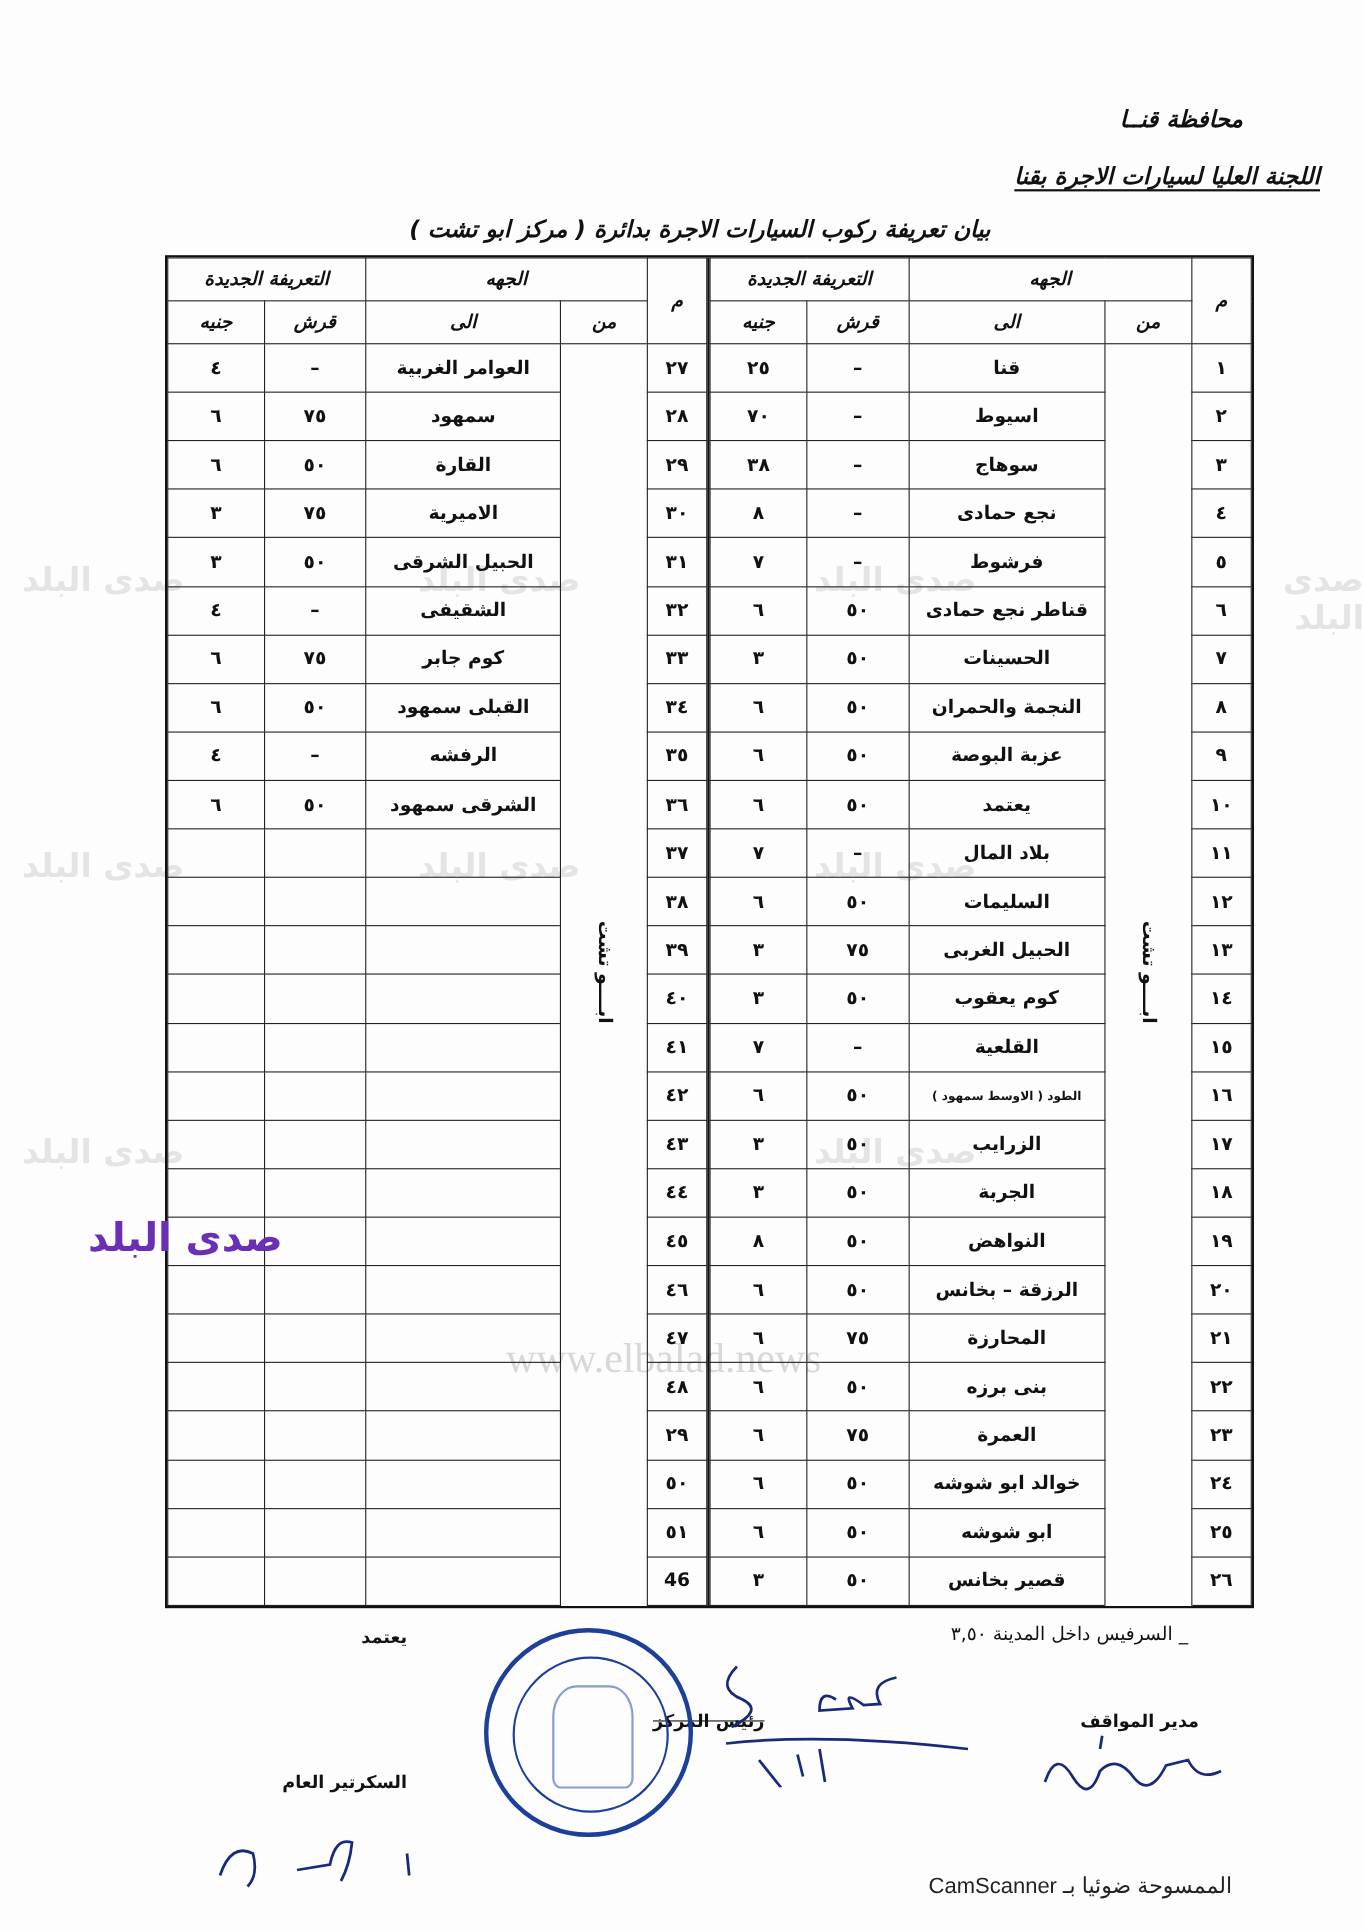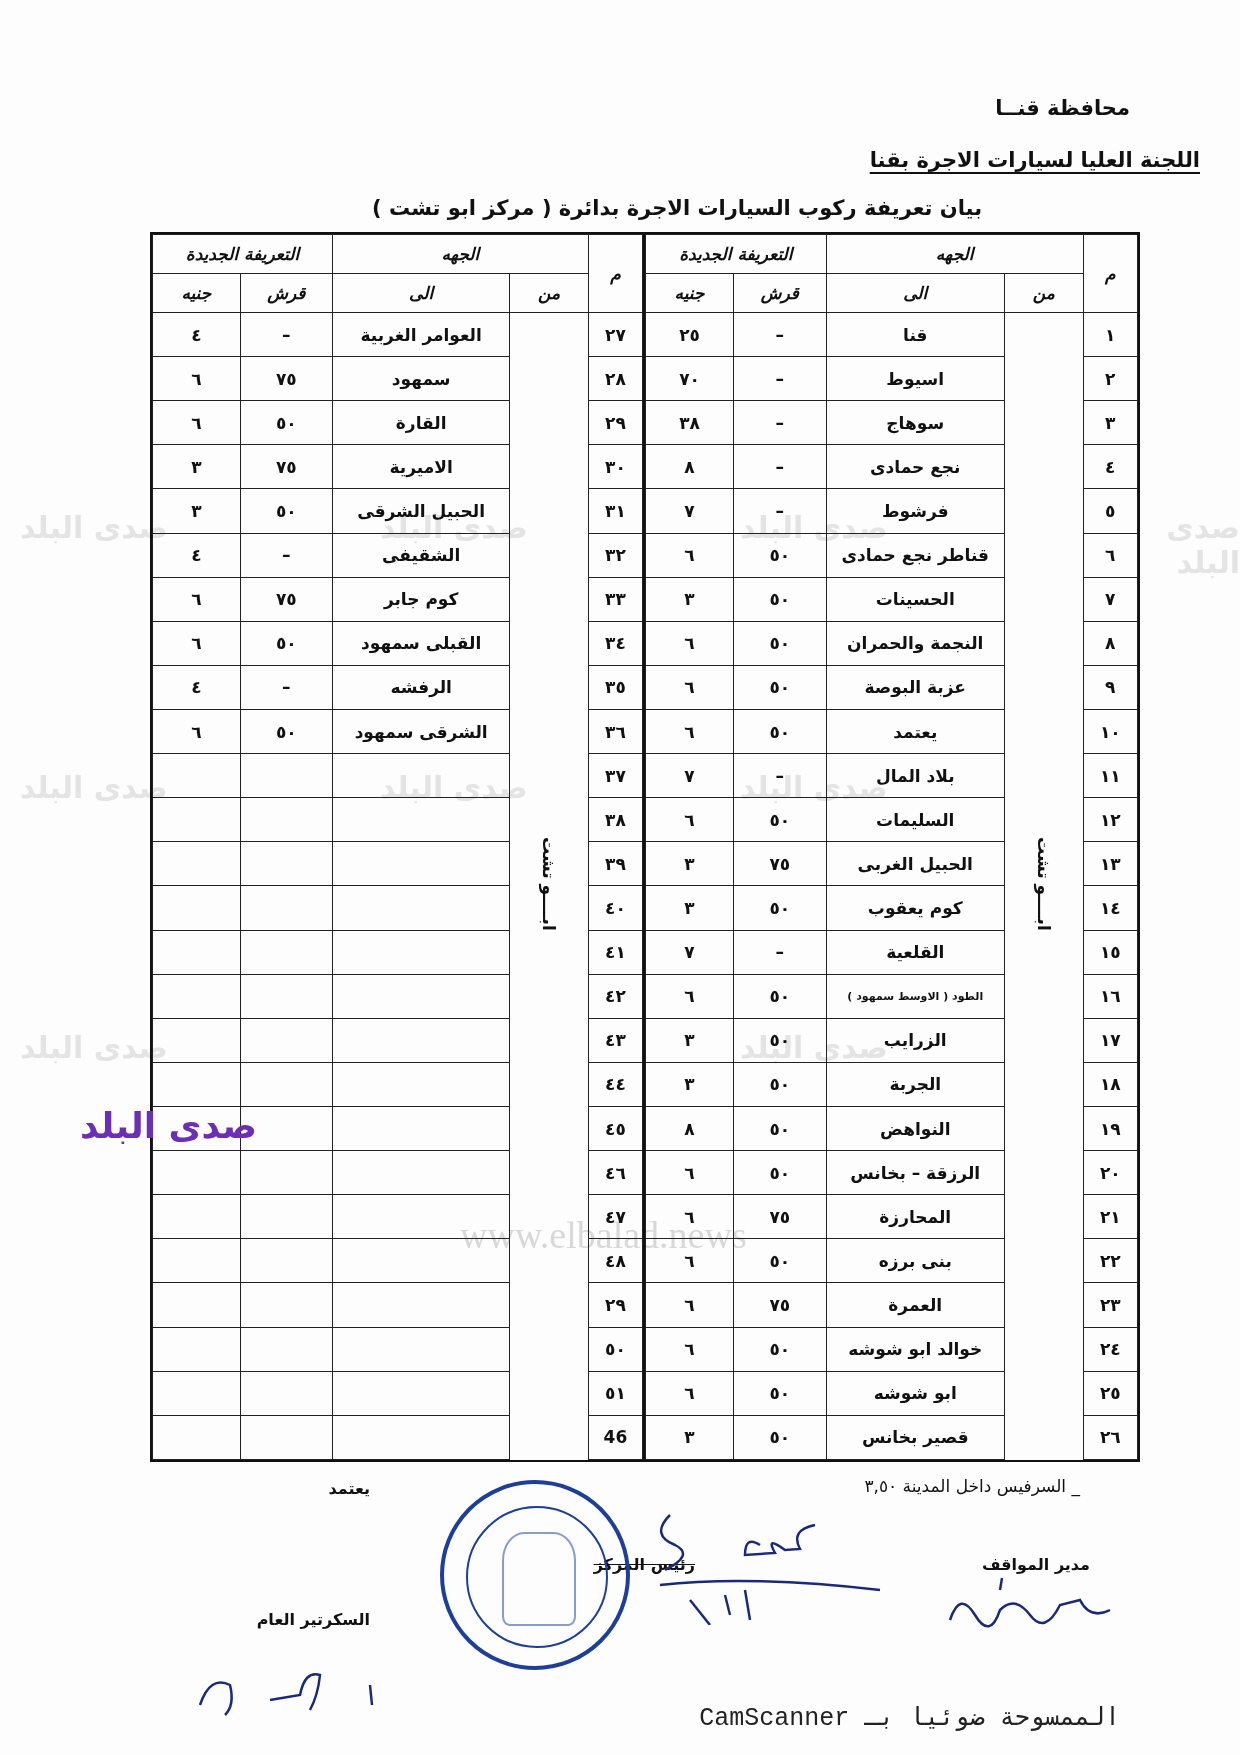--- a/index.html
+++ b/index.html
@@ -5,7 +5,7 @@
   html,body{margin:0;padding:0;background:#fff;}
   body{width:1240px;height:1755px;position:relative;overflow:hidden;font-family:"DejaVu Sans","Liberation Sans",sans-serif;color:#111;}
   .page{position:absolute;left:0;top:0;width:1240px;height:1755px;background:#fdfdfd;}
-  .hdr{position:absolute;direction:rtl;font-weight:bold;color:#111;}
+  .hdr{position:absolute;direction:rtl;font-weight:bold;color:#111;font-style:italic;}
   .h1{right:110px;top:96px;font-size:21px;}
   .h2{right:40px;top:148px;font-size:21px;text-decoration:underline;text-underline-offset:5px;}
   .h3{left:372px;top:196px;font-size:21px;white-space:nowrap;}

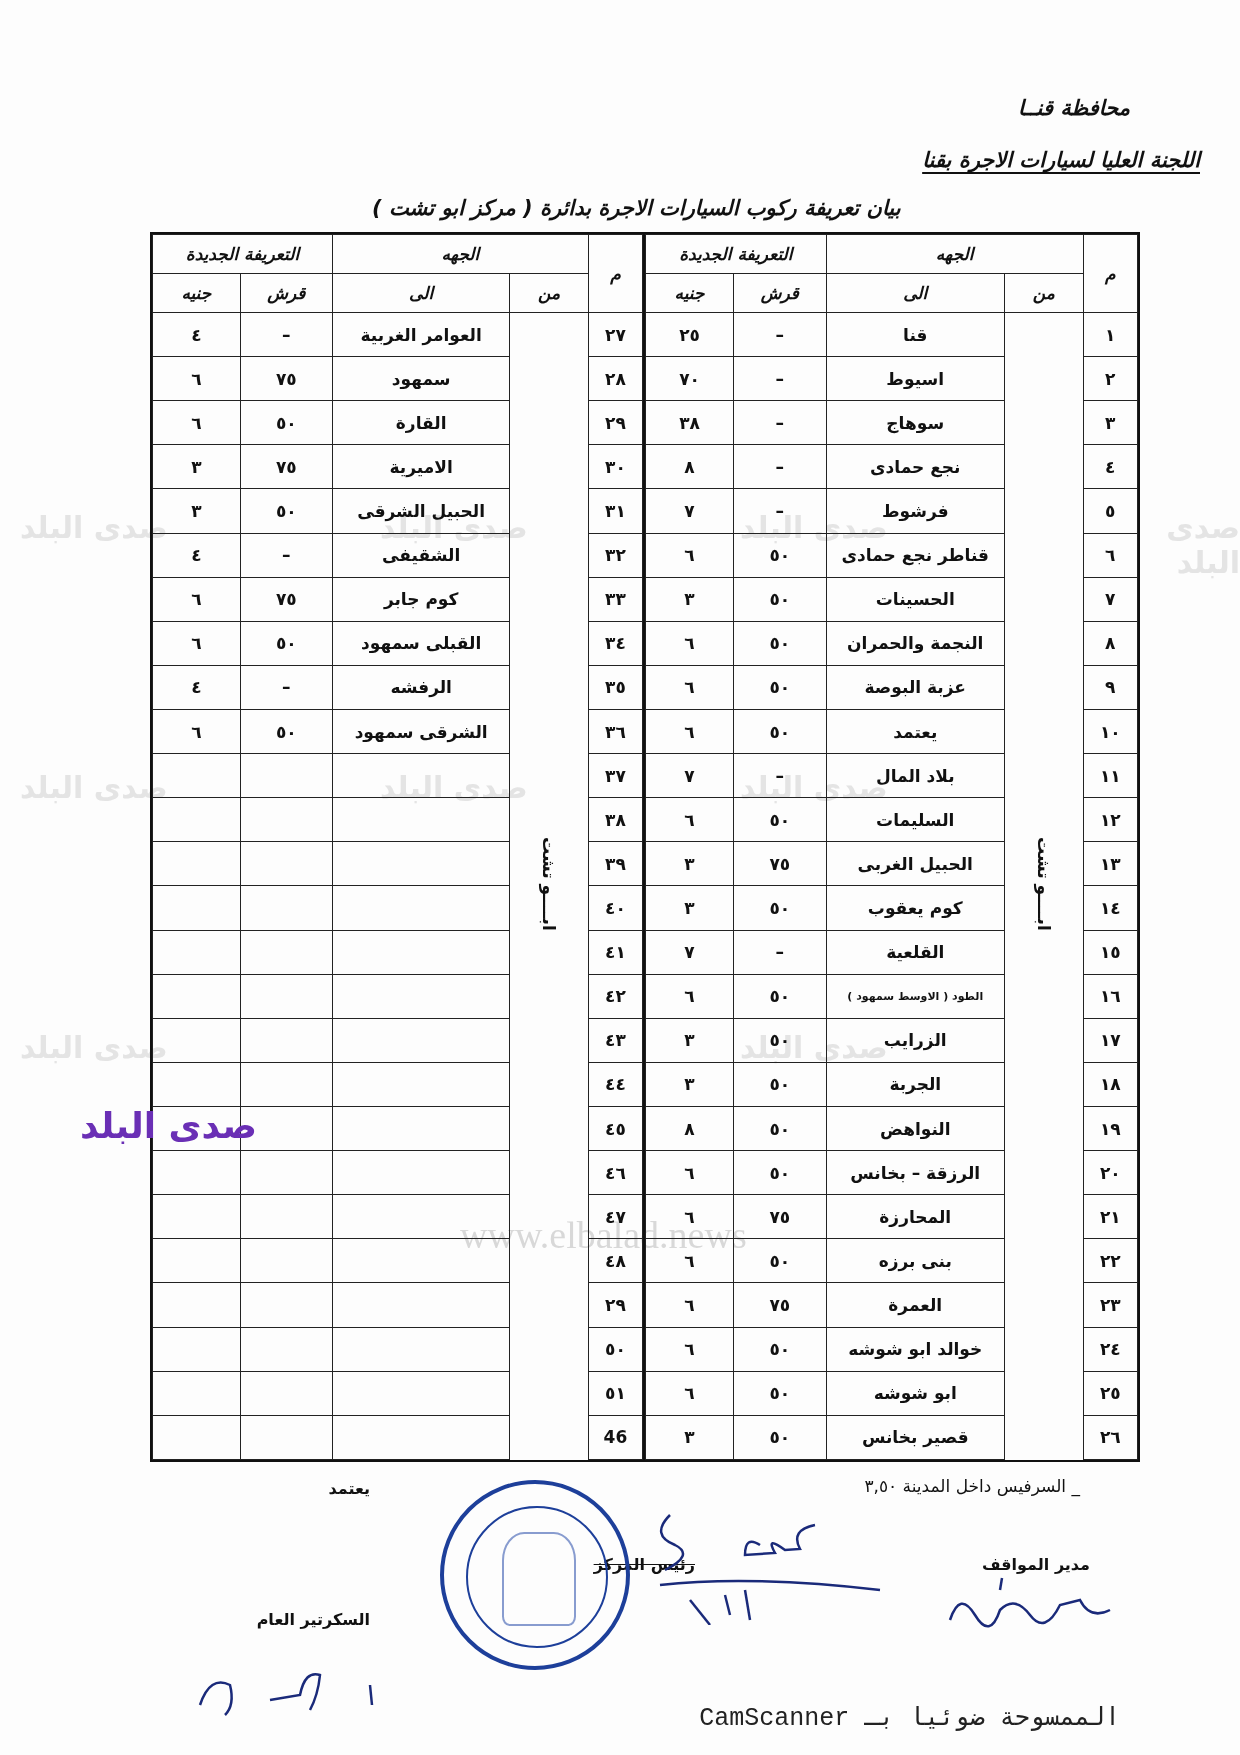--- a/index.html
+++ b/index.html
@@ -29,7 +29,7 @@
   .scrib{position:absolute;stroke:#1a2a7a;fill:none;stroke-width:2.5;}
   .wm{position:absolute;color:#e4e4e4;font-size:30px;font-weight:bold;direction:rtl;pointer-events:none;}
   .logo{position:absolute;left:80px;top:1105px;font-size:36px;font-weight:900;color:#6a2fb5;direction:rtl;}
-  .cam{position:absolute;right:120px;top:1702px;direction:rtl;font-size:25px;color:#222;font-family:Liberation Mono, monospace;}
+  .cam{position:absolute;right:120px;top:1702px;direction:rtl;font-size:20px;color:#222;font-family:Liberation Sans, sans-serif;}
 </style>
 </head>
 <body>

